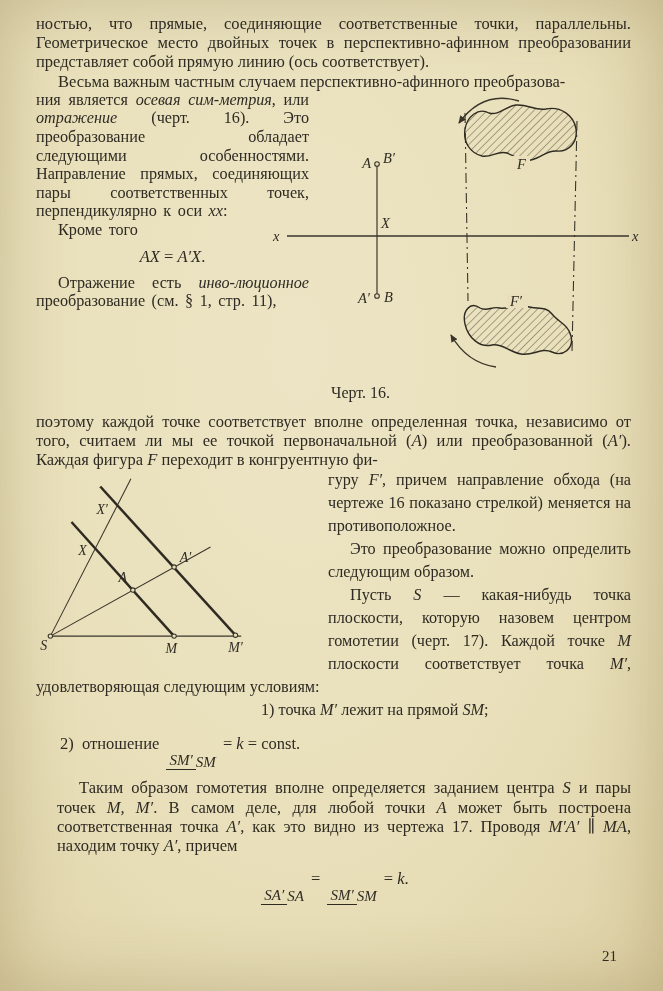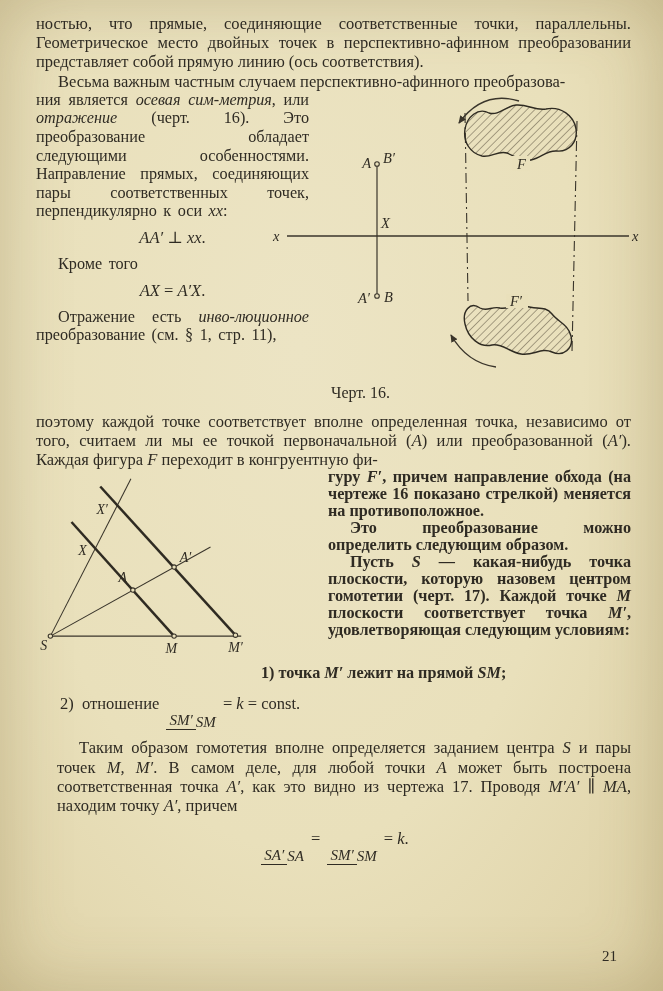--- a/index.html
+++ b/index.html
@@ -46,7 +46,7 @@
 
 <div class="page">
 
-  <p class="body"><span>ностью, что прямые, соединяющие соответственные точки, параллельны. Геометрическое место двойных точек в перспективно-афинном преобразовании представляет собой прямую линию (ось соответствия).</span></p>
+  <p class="body"><span>ностью, что прямые, соединяющие соответственные точки, параллельны. Геометрическое место двойных точек в перспективно-афинном преобразовании представляет собой прямую линию (ось соответствует).</span></p>
 
   <p class="body ind"><span>Весьма важным частным случаем перспективно-афинного преобразова-</span></p>
 

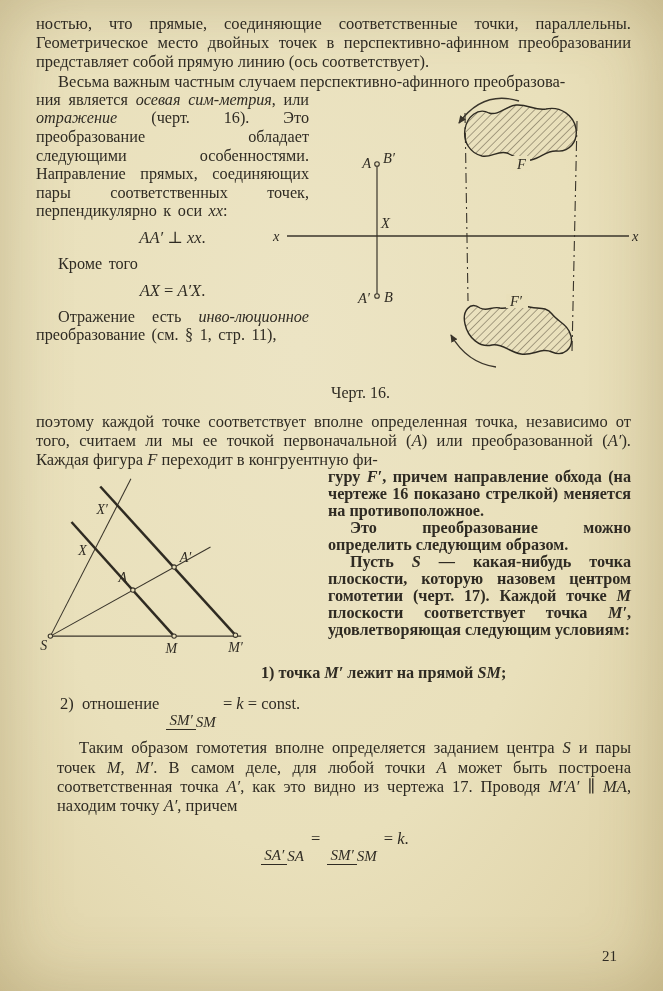--- a/index.html
+++ b/index.html
@@ -97,7 +97,6 @@
 
   <p class="body colL"><span>ния является </span><span class="it">осевая сим-метрия</span><span>, или </span><span class="it">отражение</span><span> (черт. 16). Это преобразование обладает следующими особенностями. Направление прямых, соединяющих пары соответственных точек, перпендикулярно к оси </span><span class="it">xx</span><span>:</span></p>
 
-  <div class="formula"><span class="it">AA′</span><span> ⊥ </span><span class="it">xx</span><span>.</span></div>
 
   <p class="body colL ind"><span>Кроме того</span></p>
 

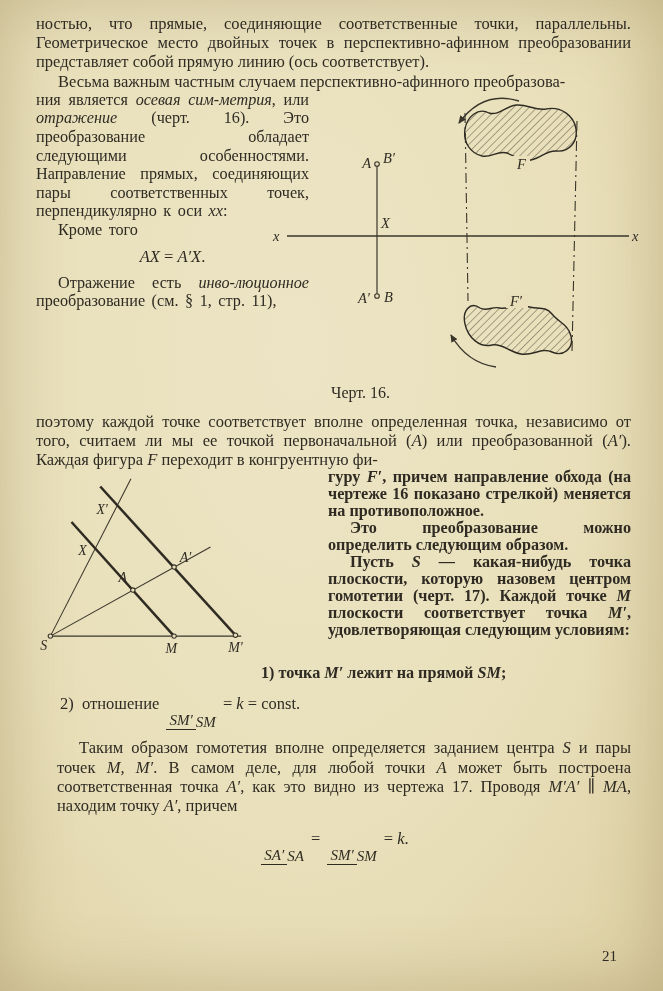--- a/index.html
+++ b/index.html
@@ -18,7 +18,7 @@
   p { margin:0; text-align:justify; font-size:16.5px; line-height:19.2px; }
   .ind { text-indent:22px; }
   .colL { line-height:18.6px; font-size:16.2px; word-spacing:2.5px; }
-  .tight { line-height:17px; font-size:16.2px;font-weight:bold; }
+  .tight { line-height:23px; font-size:16.2px; }
   .clearR { clear:right; }
   .it { font-style:italic; }
   .formula { text-align:center; margin:7px 0; font-size:16.5px; }

